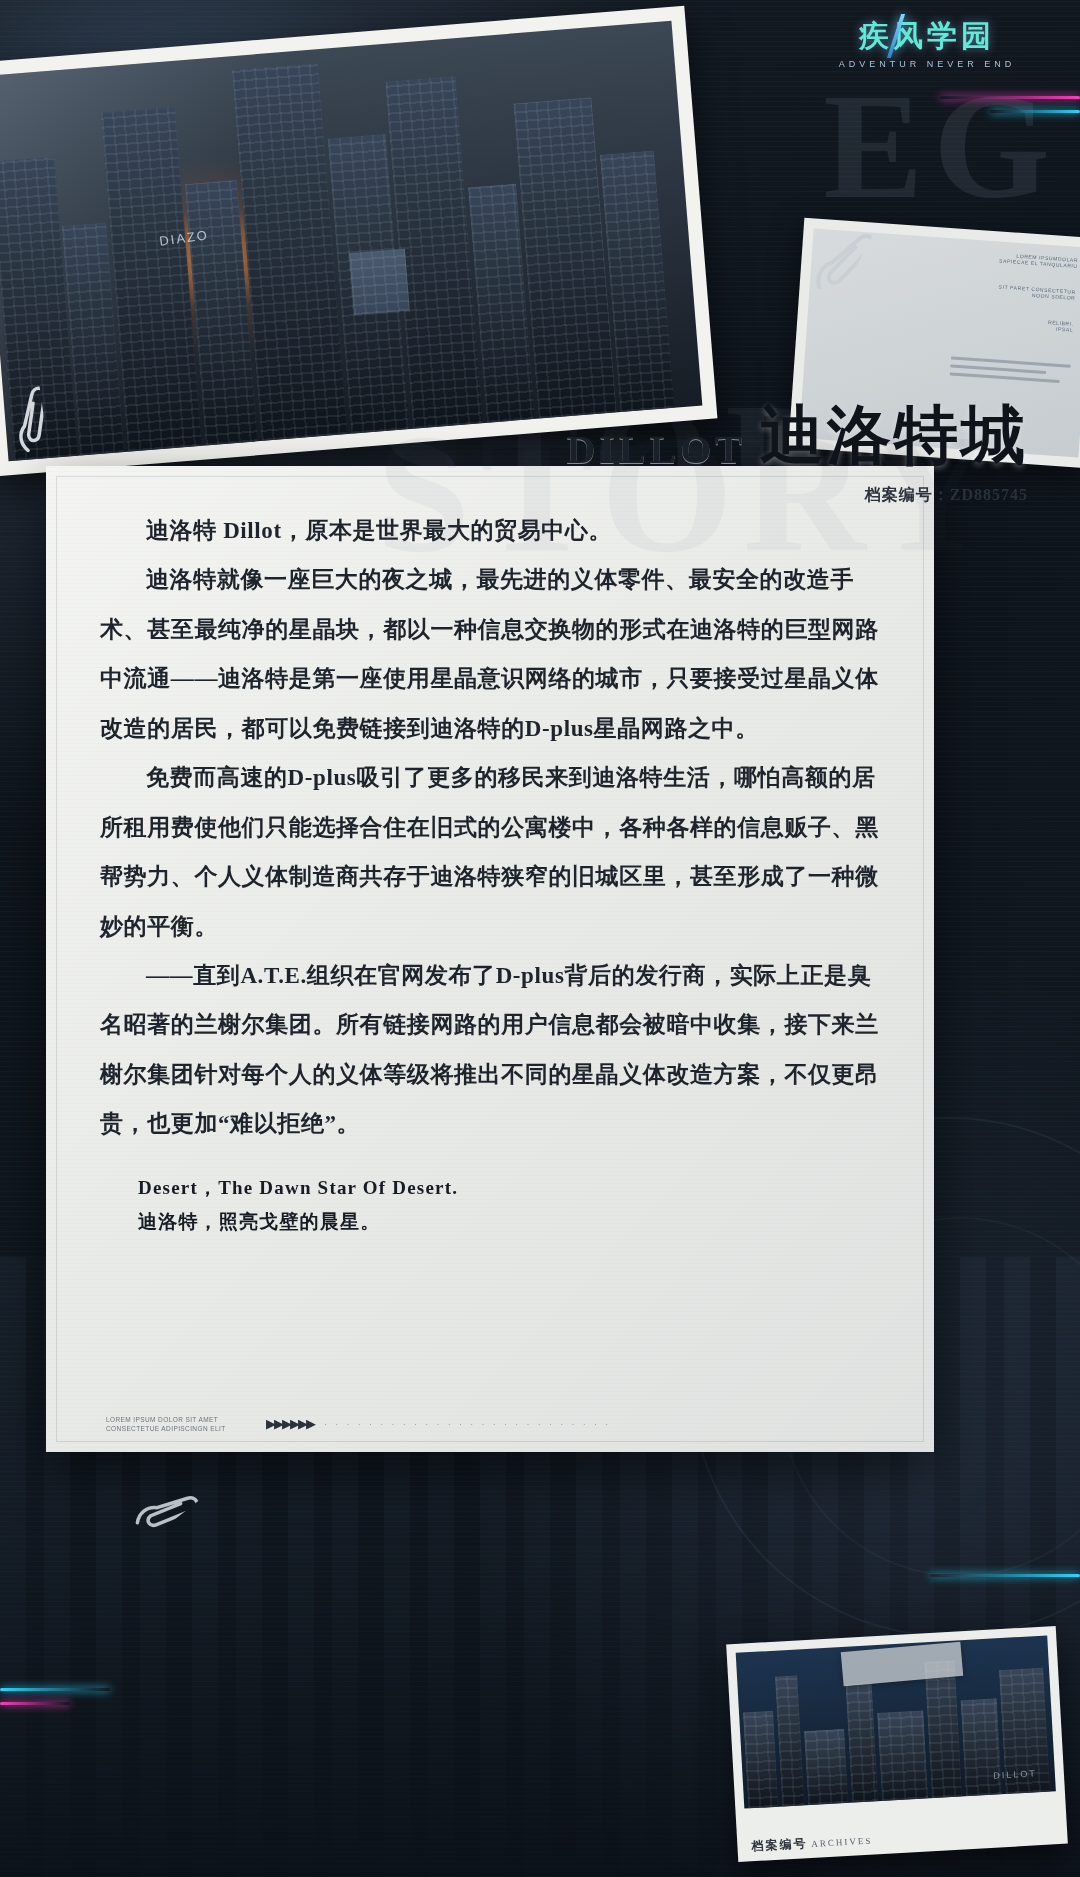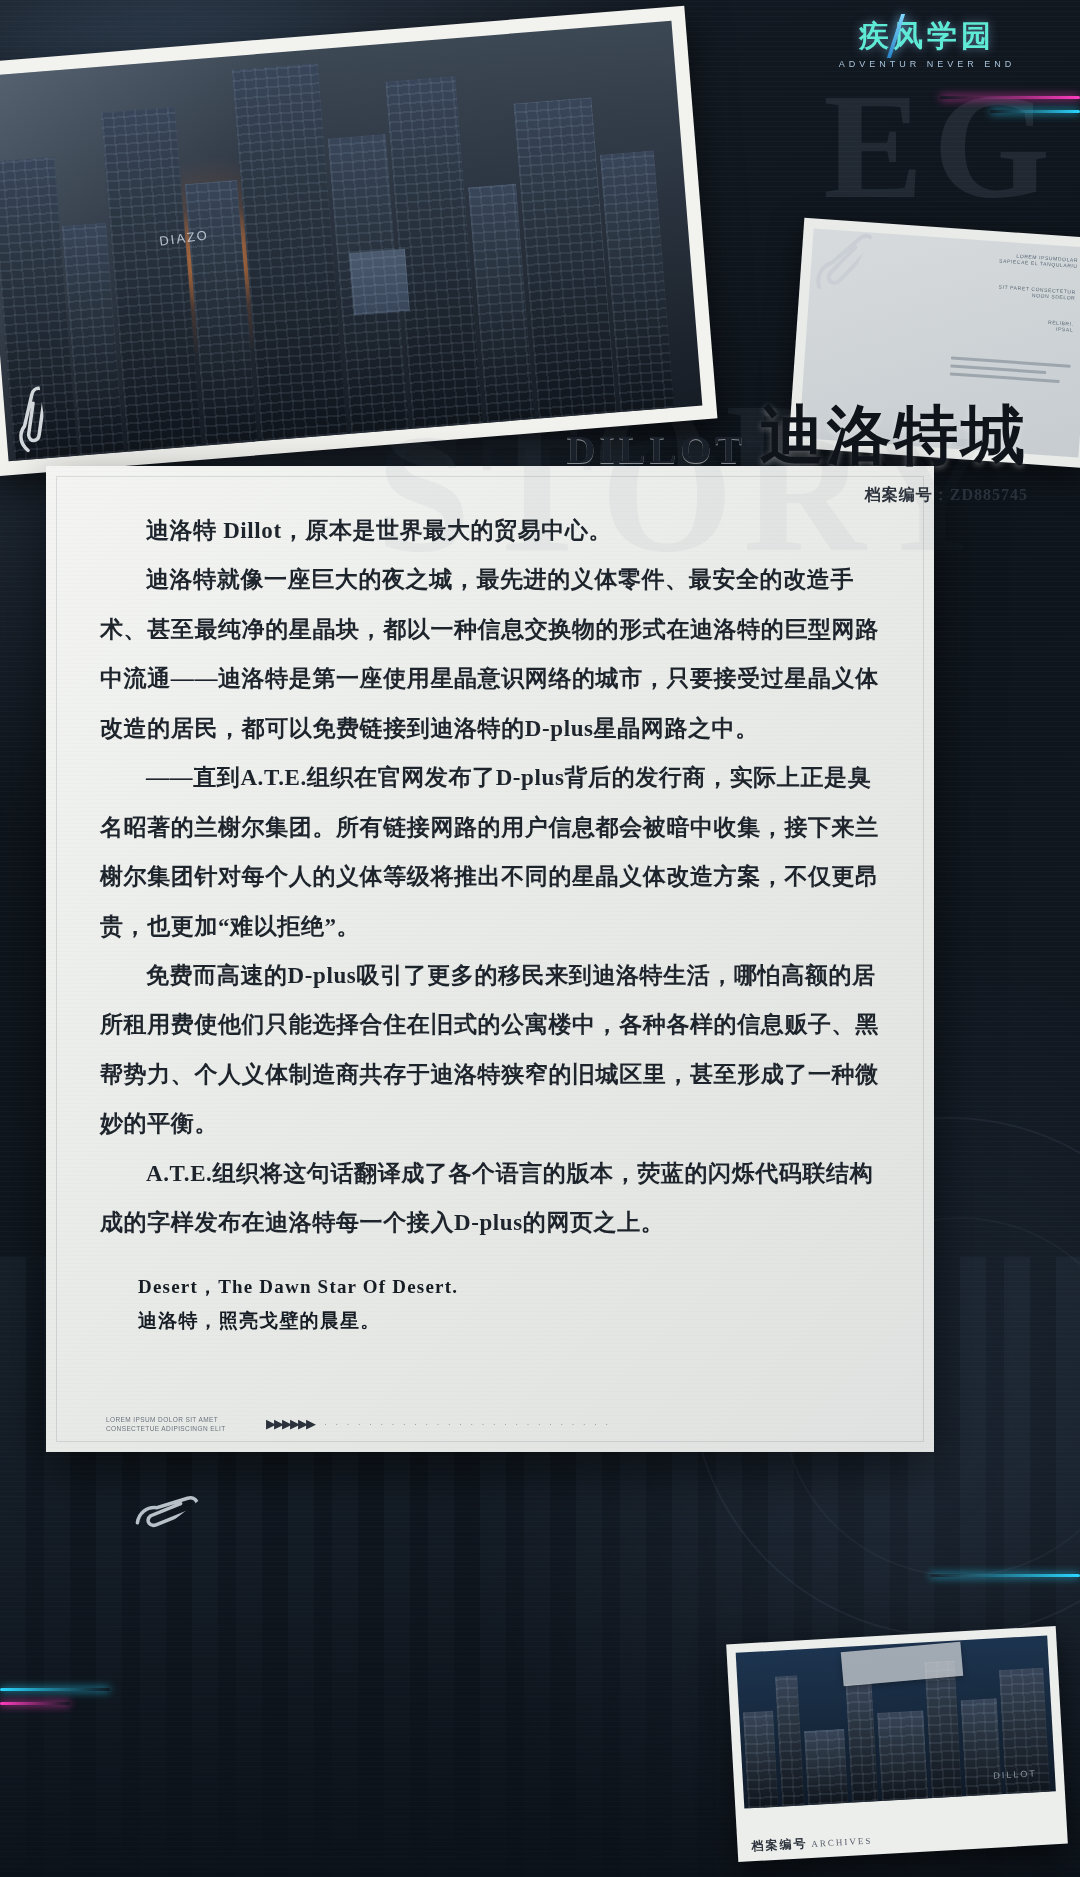--- a/index.html
+++ b/index.html
@@ -337,8 +337,8 @@
   <div class="body-text">
     <p>迪洛特 Dillot，原本是世界最大的贸易中心。</p>
     <p>迪洛特就像一座巨大的夜之城，最先进的义体零件、最安全的改造手术、甚至最纯净的星晶块，都以一种信息交换物的形式在迪洛特的巨型网路中流通——迪洛特是第一座使用星晶意识网络的城市，只要接受过星晶义体改造的居民，都可以免费链接到迪洛特的D-plus星晶网路之中。</p>
+    <p>免费而高速的D-plus吸引了更多的移民来到迪洛特生活，哪怕高额的居所租用费使他们只能选择合住在旧式的公寓楼中，各种各样的信息贩子、黑帮势力、个人义体制造商共存于迪洛特狭窄的旧城区里，甚至形成了一种微妙的平衡。</p>
     <p>——直到A.T.E.组织在官网发布了D-plus背后的发行商，实际上正是臭名昭著的兰榭尔集团。所有链接网路的用户信息都会被暗中收集，接下来兰榭尔集团针对每个人的义体等级将推出不同的星晶义体改造方案，不仅更昂贵，也更加“难以拒绝”。</p>
-    <p>免费而高速的D-plus吸引了更多的移民来到迪洛特生活，哪怕高额的居所租用费使他们只能选择合住在旧式的公寓楼中，各种各样的信息贩子、黑帮势力、个人义体制造商共存于迪洛特狭窄的旧城区里，甚至形成了一种微妙的平衡。</p>
     <p>A.T.E.组织将这句话翻译成了各个语言的版本，荧蓝的闪烁代码联结构成的字样发布在迪洛特每一个接入D-plus的网页之上。</p>
     <div class="sign">
       <div class="l1">Desert，The Dawn Star Of Desert.</div>

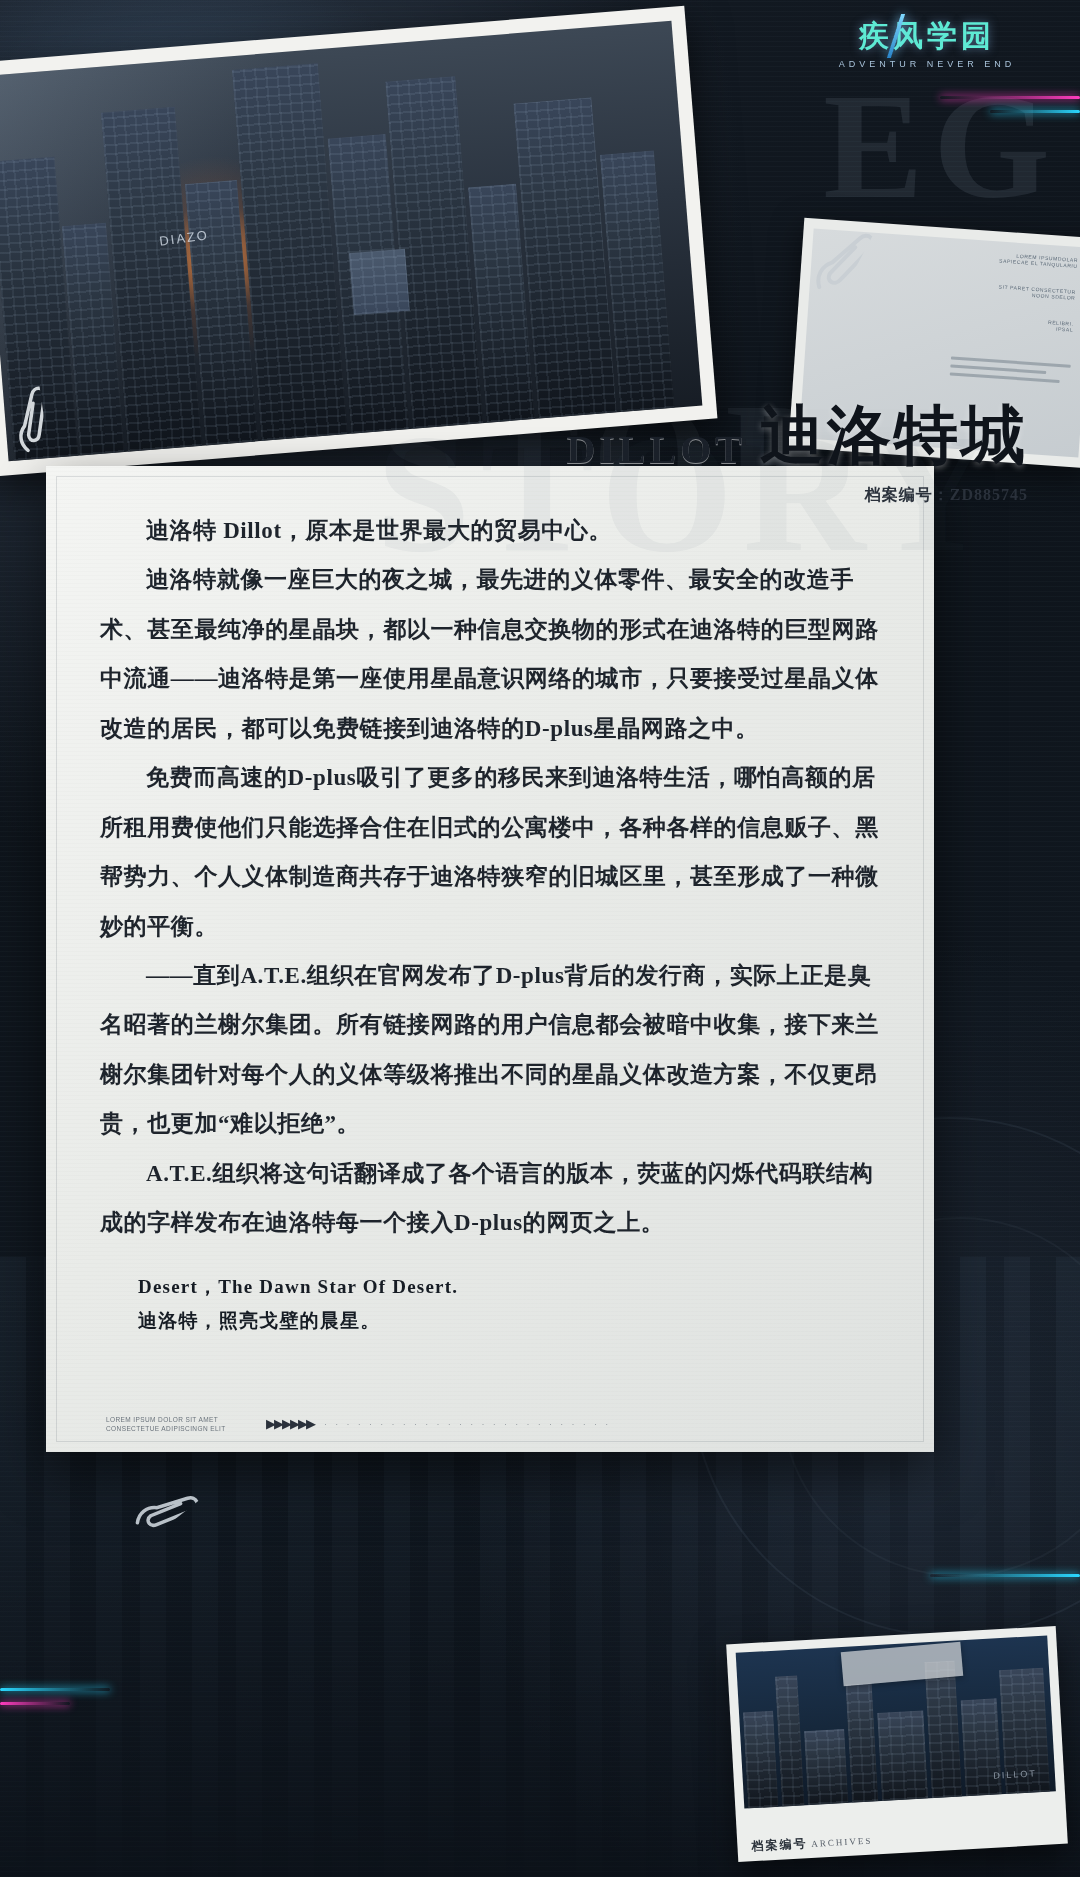--- a/index.html
+++ b/index.html
@@ -339,7 +339,6 @@
     <p>迪洛特就像一座巨大的夜之城，最先进的义体零件、最安全的改造手术、甚至最纯净的星晶块，都以一种信息交换物的形式在迪洛特的巨型网路中流通——迪洛特是第一座使用星晶意识网络的城市，只要接受过星晶义体改造的居民，都可以免费链接到迪洛特的D-plus星晶网路之中。</p>
     <p>免费而高速的D-plus吸引了更多的移民来到迪洛特生活，哪怕高额的居所租用费使他们只能选择合住在旧式的公寓楼中，各种各样的信息贩子、黑帮势力、个人义体制造商共存于迪洛特狭窄的旧城区里，甚至形成了一种微妙的平衡。</p>
     <p>——直到A.T.E.组织在官网发布了D-plus背后的发行商，实际上正是臭名昭著的兰榭尔集团。所有链接网路的用户信息都会被暗中收集，接下来兰榭尔集团针对每个人的义体等级将推出不同的星晶义体改造方案，不仅更昂贵，也更加“难以拒绝”。</p>
-    <p>A.T.E.组织将这句话翻译成了各个语言的版本，荧蓝的闪烁代码联结构成的字样发布在迪洛特每一个接入D-plus的网页之上。</p>
     <div class="sign">
       <div class="l1">Desert，The Dawn Star Of Desert.</div>
       <div class="l2">迪洛特，照亮戈壁的晨星。</div>

